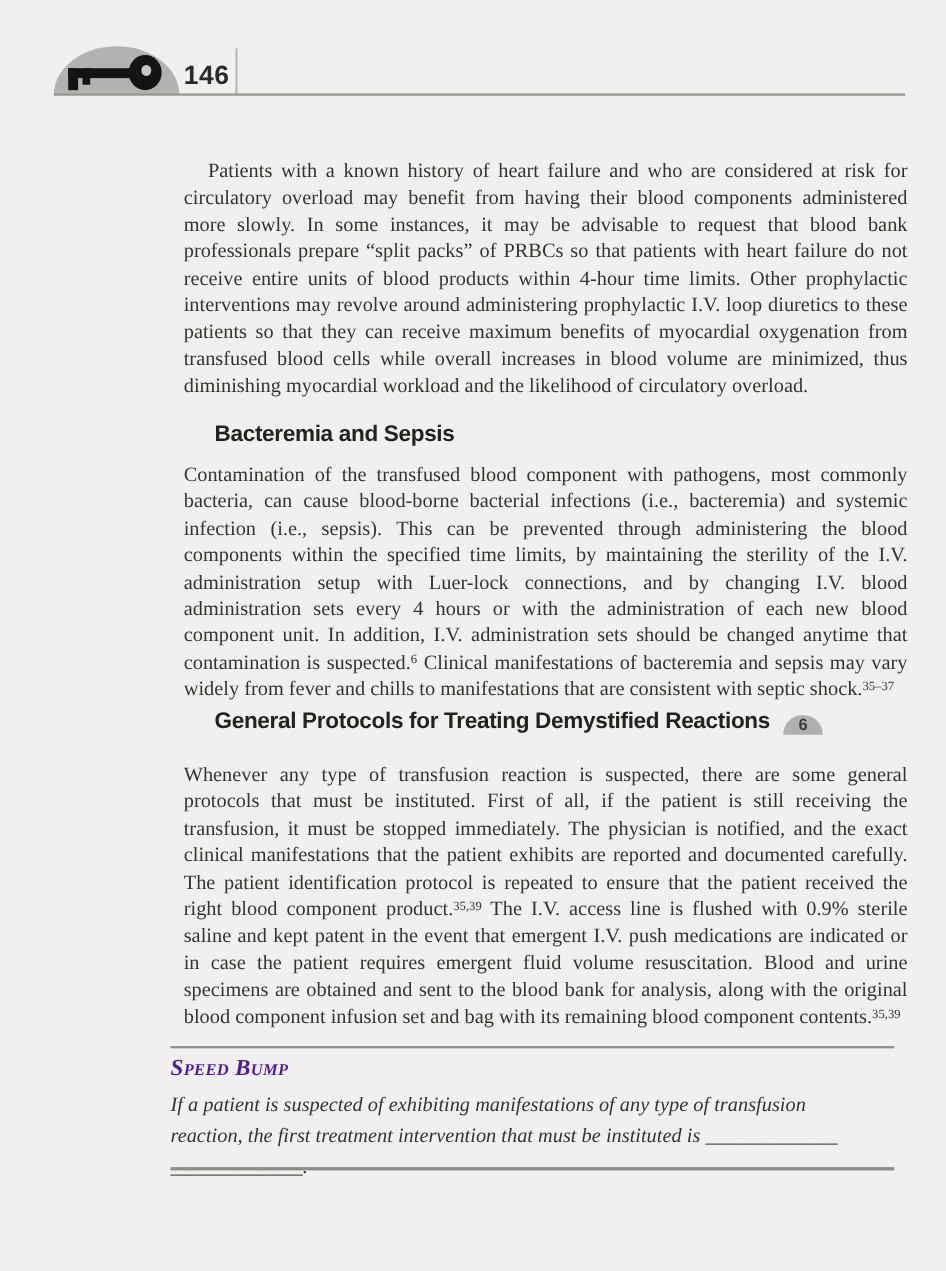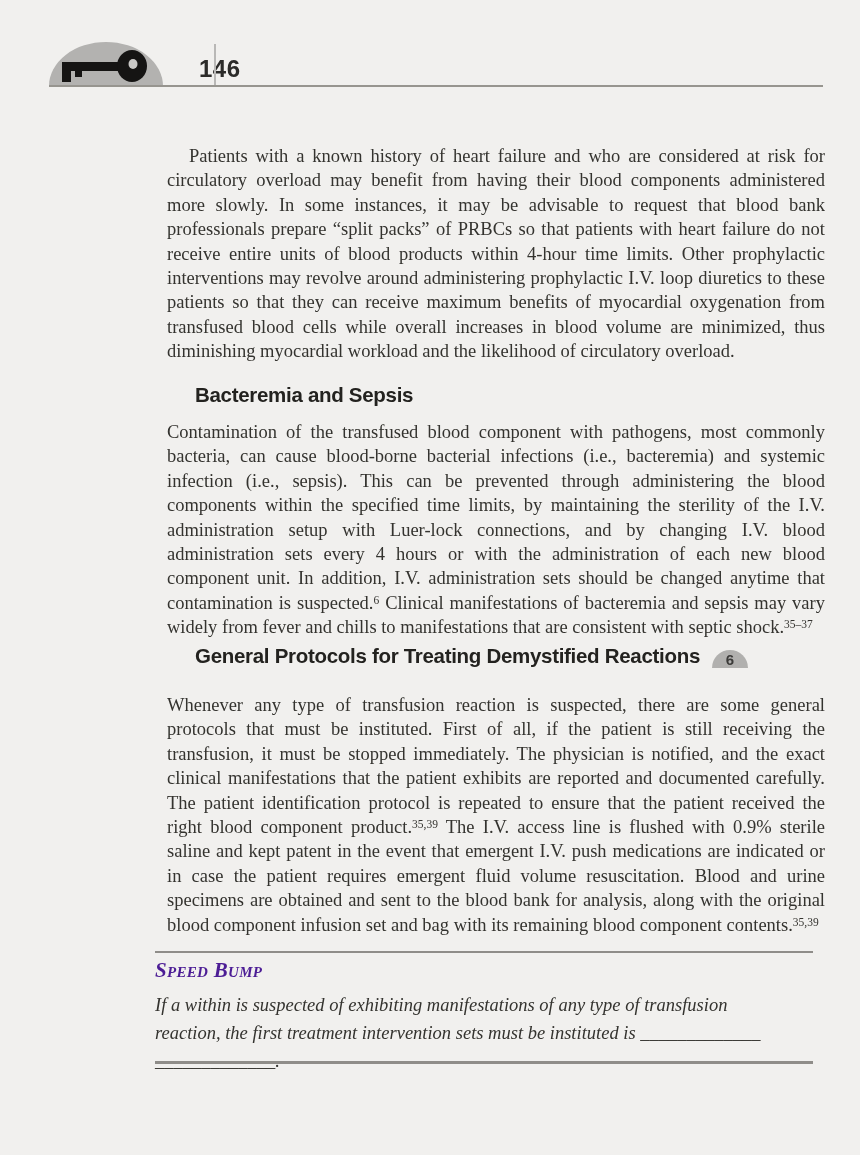--- a/index.html
+++ b/index.html
@@ -22,7 +22,7 @@
   .page-number {
     position:absolute; left:167px; top:55px;
     font-family:"Liberation Sans", sans-serif; font-weight:bold;
-    font-size:24px; color:#2c2b29; letter-spacing:0.5px;margin-left:32px;
+    font-size:24px; color:#2c2b29; letter-spacing:0.5px;
   }
   .header-vline {
     position:absolute; left:214px; top:44px; width:2px; height:42px;

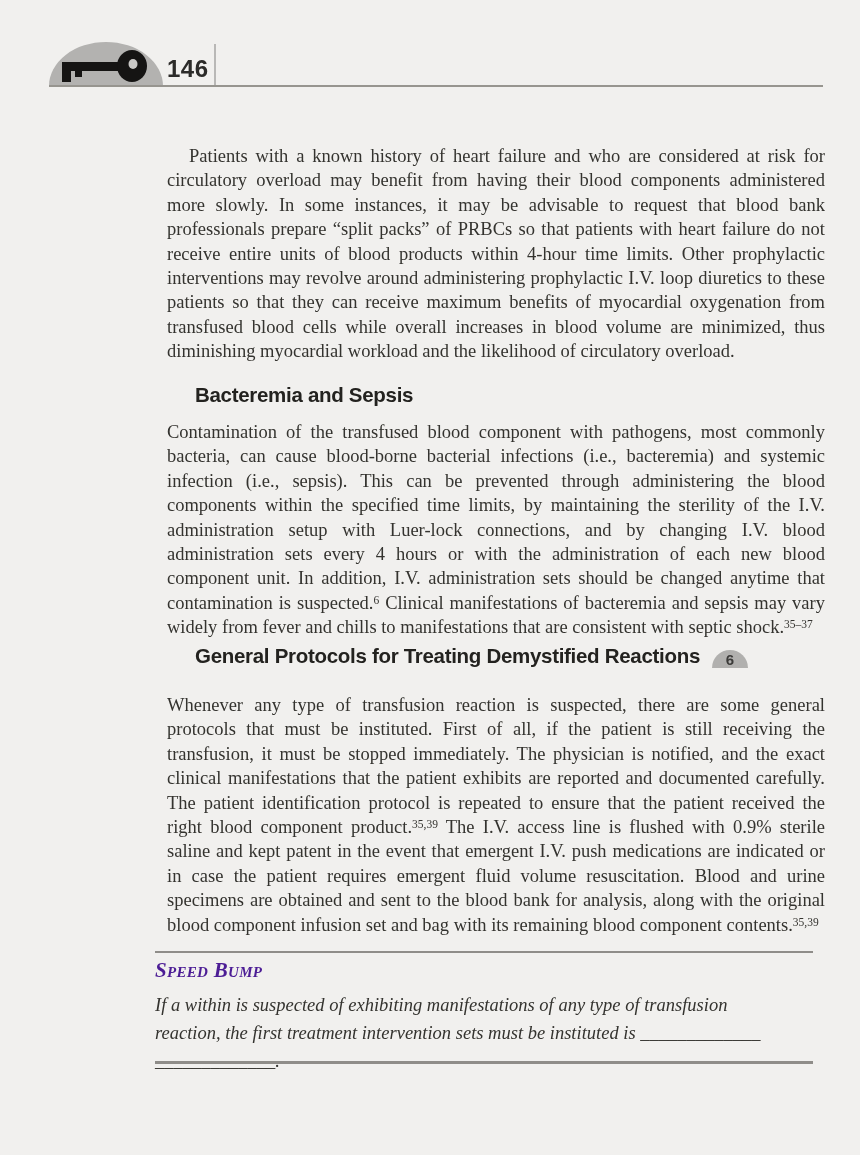--- a/index.html
+++ b/index.html
@@ -105,7 +105,7 @@
   <div class="sb-rule" style="top:951px; height:2px;"></div>
   <h3 class="sb-title">Speed Bump</h3>
   <div class="sb-text">
-    <span class="sb-line">If a within is suspected of exhibiting manifestations of any type of transfusion</span>
+    <span class="sb-line">If a patient is suspected of exhibiting manifestations of any type of transfusion</span>
     <span class="sb-line">reaction, the first treatment intervention sets must be instituted is _____________</span>
     <span class="sb-line">_____________.</span>
   </div>

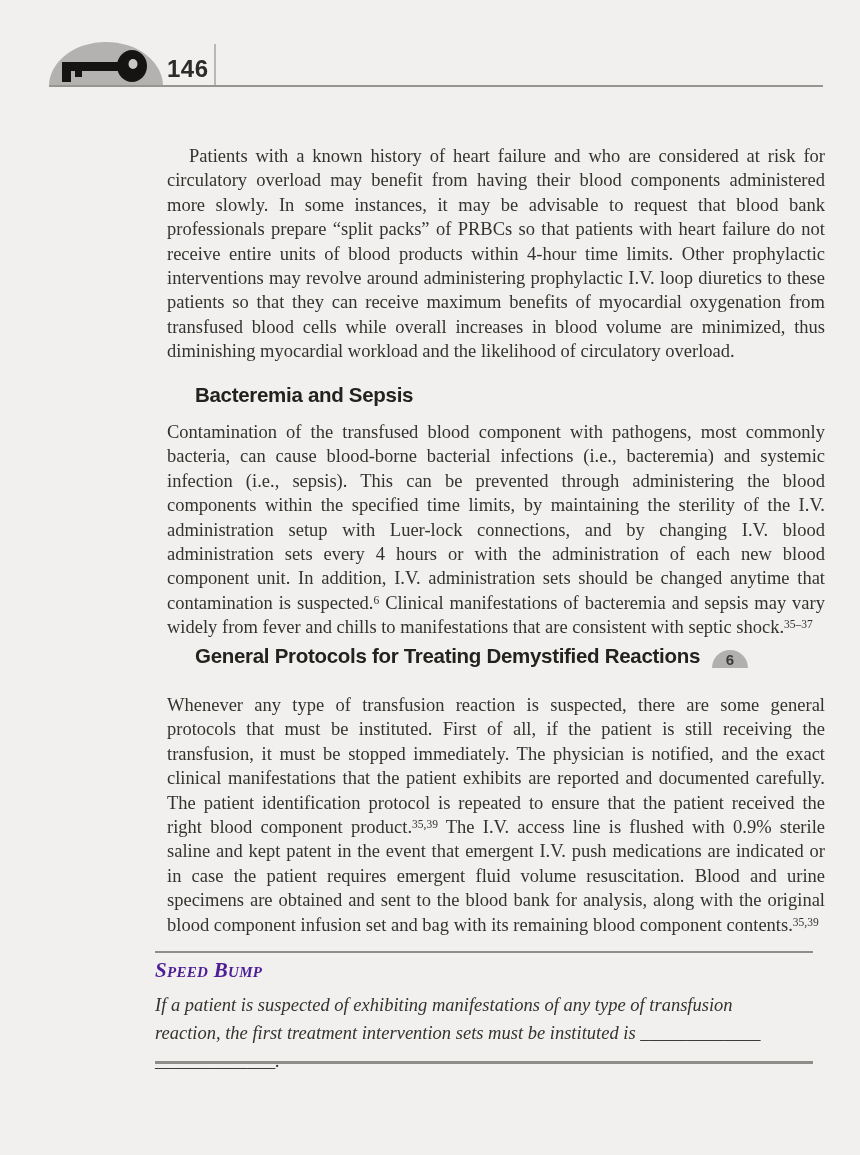--- a/index.html
+++ b/index.html
@@ -106,7 +106,7 @@
   <h3 class="sb-title">Speed Bump</h3>
   <div class="sb-text">
     <span class="sb-line">If a patient is suspected of exhibiting manifestations of any type of transfusion</span>
-    <span class="sb-line">reaction, the first treatment intervention sets must be instituted is _____________</span>
+    <span class="sb-line">reaction, the first treatment intervention that must be instituted is _____________</span>
     <span class="sb-line">_____________.</span>
   </div>
   <div class="sb-rule" style="top:1061px; height:3px;"></div>

